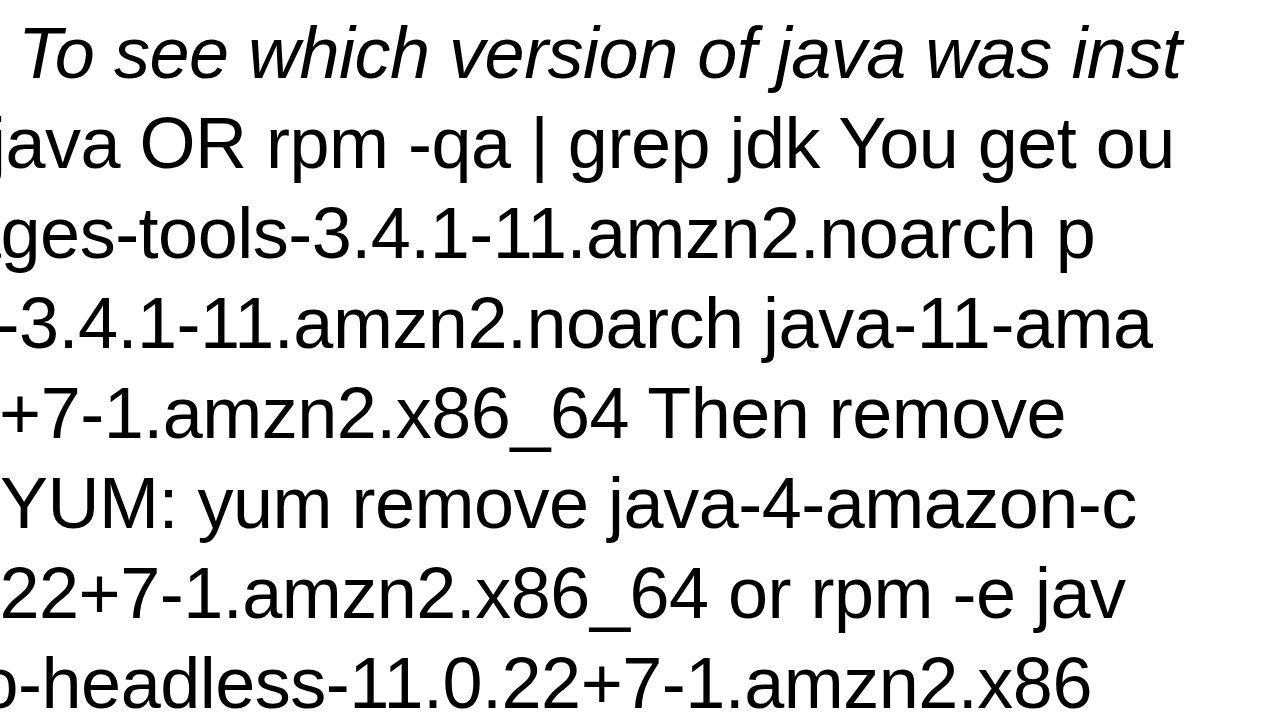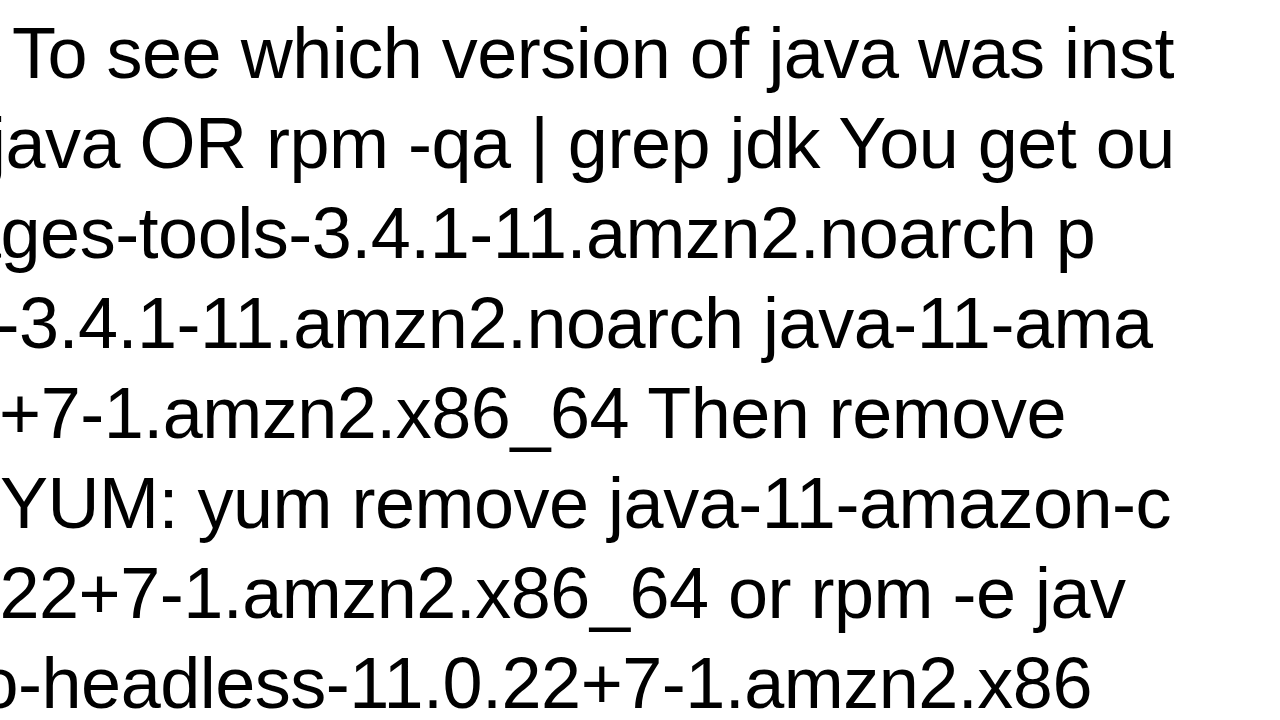--- a/index.html
+++ b/index.html
@@ -20,7 +20,7 @@
     white-space: nowrap;
     font-weight: 400;
   }
-  .l1 { top: 8px;   left: 12px; }
+  .l1 { top: 8px;   left: 18px; font-style: italic; }
   .l2 { top: 98px;  left: -10px; }
   .l3 { top: 188px; left: -110px; }
   .l4 { top: 278px; left: -40px; }

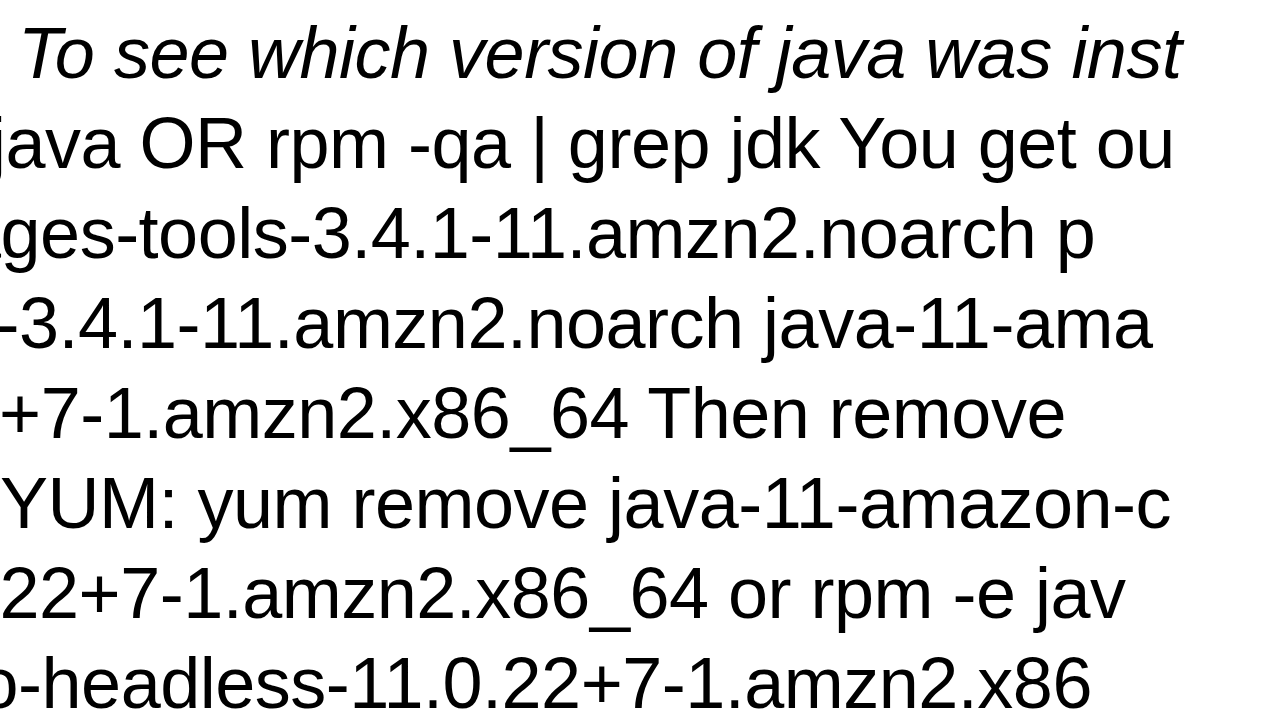--- a/index.html
+++ b/index.html
@@ -37,7 +37,7 @@
 <div class="text-block l3">ckages-tools-3.4.1-11.amzn2.noarch p</div>
 <div class="text-block l4">s-3.4.1-11.amzn2.noarch java-11-ama</div>
 <div class="text-block l5">22+7-1.amzn2.x86_64  Then remove</div>
-<div class="text-block l6"> YUM: yum remove java-11-amazon-c</div>
+<div class="text-block l6"> YUM: yum remove java-4-amazon-c</div>
 <div class="text-block l7">.22+7-1.amzn2.x86_64  or rpm -e jav</div>
 <div class="text-block l8">etto-headless-11.0.22+7-1.amzn2.x86</div>
 

